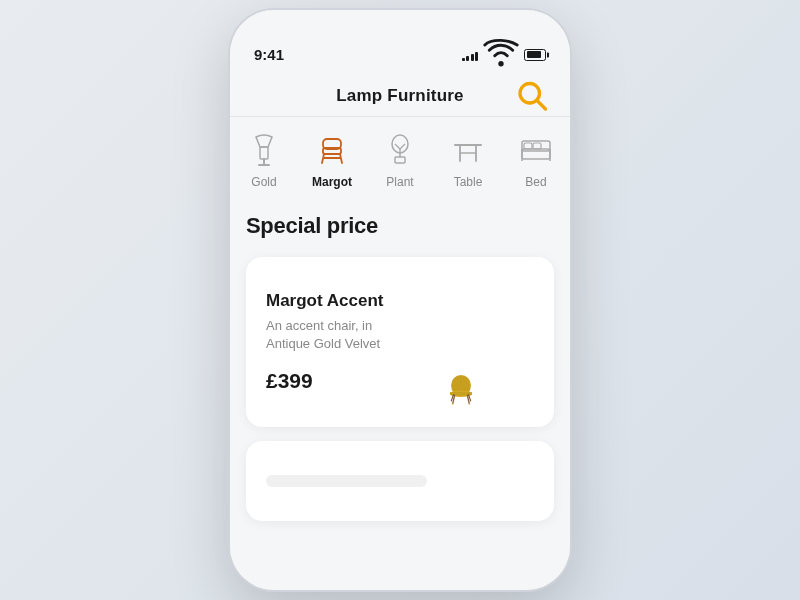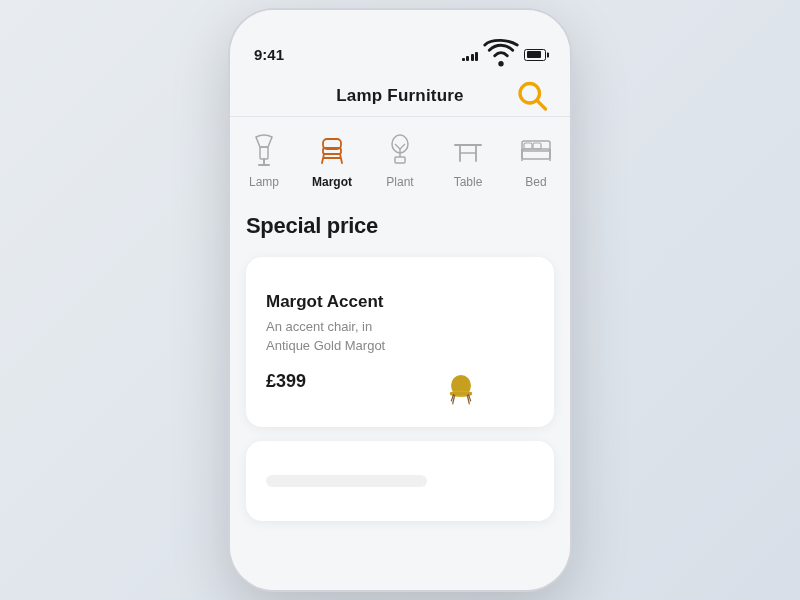--- a/index.html
+++ b/index.html
@@ -321,7 +321,7 @@
           <path d="M10 6 Q18 2 26 6 L22 16 H14 L10 6Z" stroke="#aaa" stroke-width="1.5" fill="none"></path>
         </svg>
       </div>
-      <span class="category-label">Lamp</span>
+      <span class="category-label">Gold</span>
     </div>
 
     <div class="category-item active">

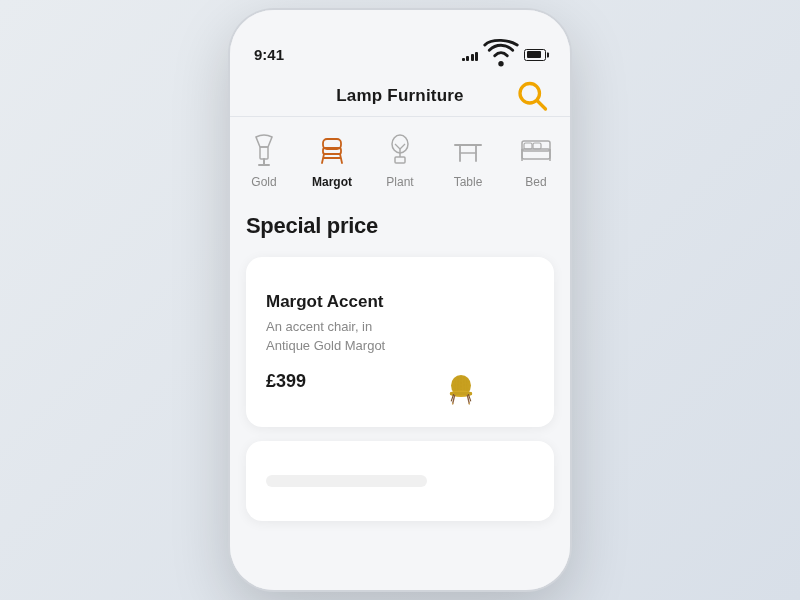--- a/index.html
+++ b/index.html
@@ -385,7 +385,7 @@
     <div class="product-card">
       <div class="product-info">
         <div class="product-name">Margot Accent</div>
-        <div class="product-desc">An accent chair, in Antique Gold Margot</div>
+        <div class="product-desc">An accent chair, in Antique Gold Velvet</div>
         <div class="product-price">£399</div>
       </div>
       <div class="product-image">

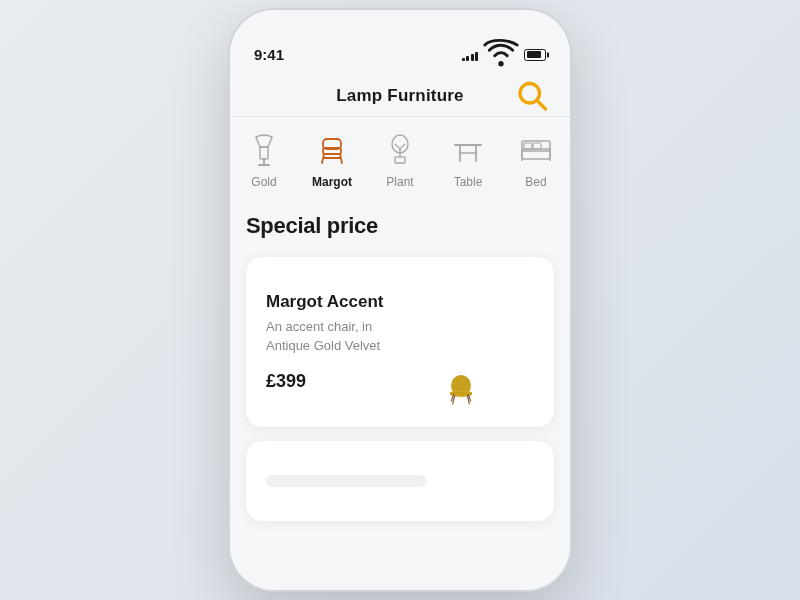--- a/index.html
+++ b/index.html
@@ -238,7 +238,7 @@
     }
 
     .product-price {
-      font-size: 18px;
+      font-size: 21px;
       font-weight: 800;
       color: #1a1a1a;
     }

